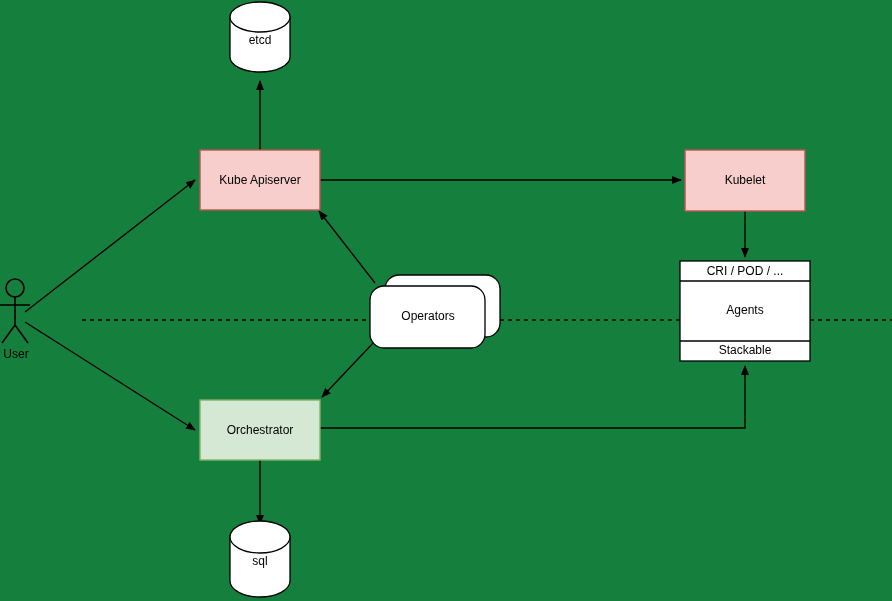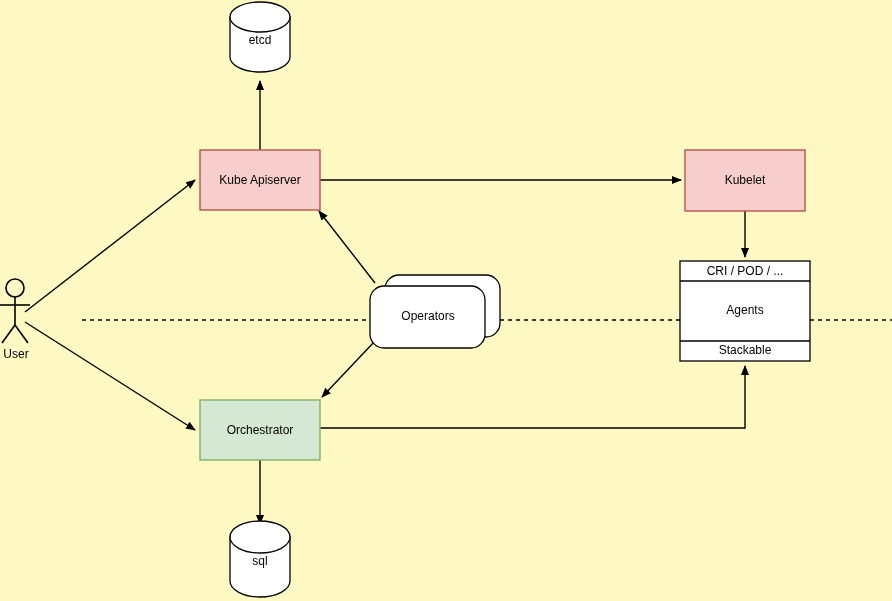--- a/index.html
+++ b/index.html
@@ -18,7 +18,7 @@
     position: relative;
     width: 892px;
     height: 601px;
-    background: #fef9c3;
+    background: #15803d;
   }
   svg#diagram-canvas {
     position: absolute;

